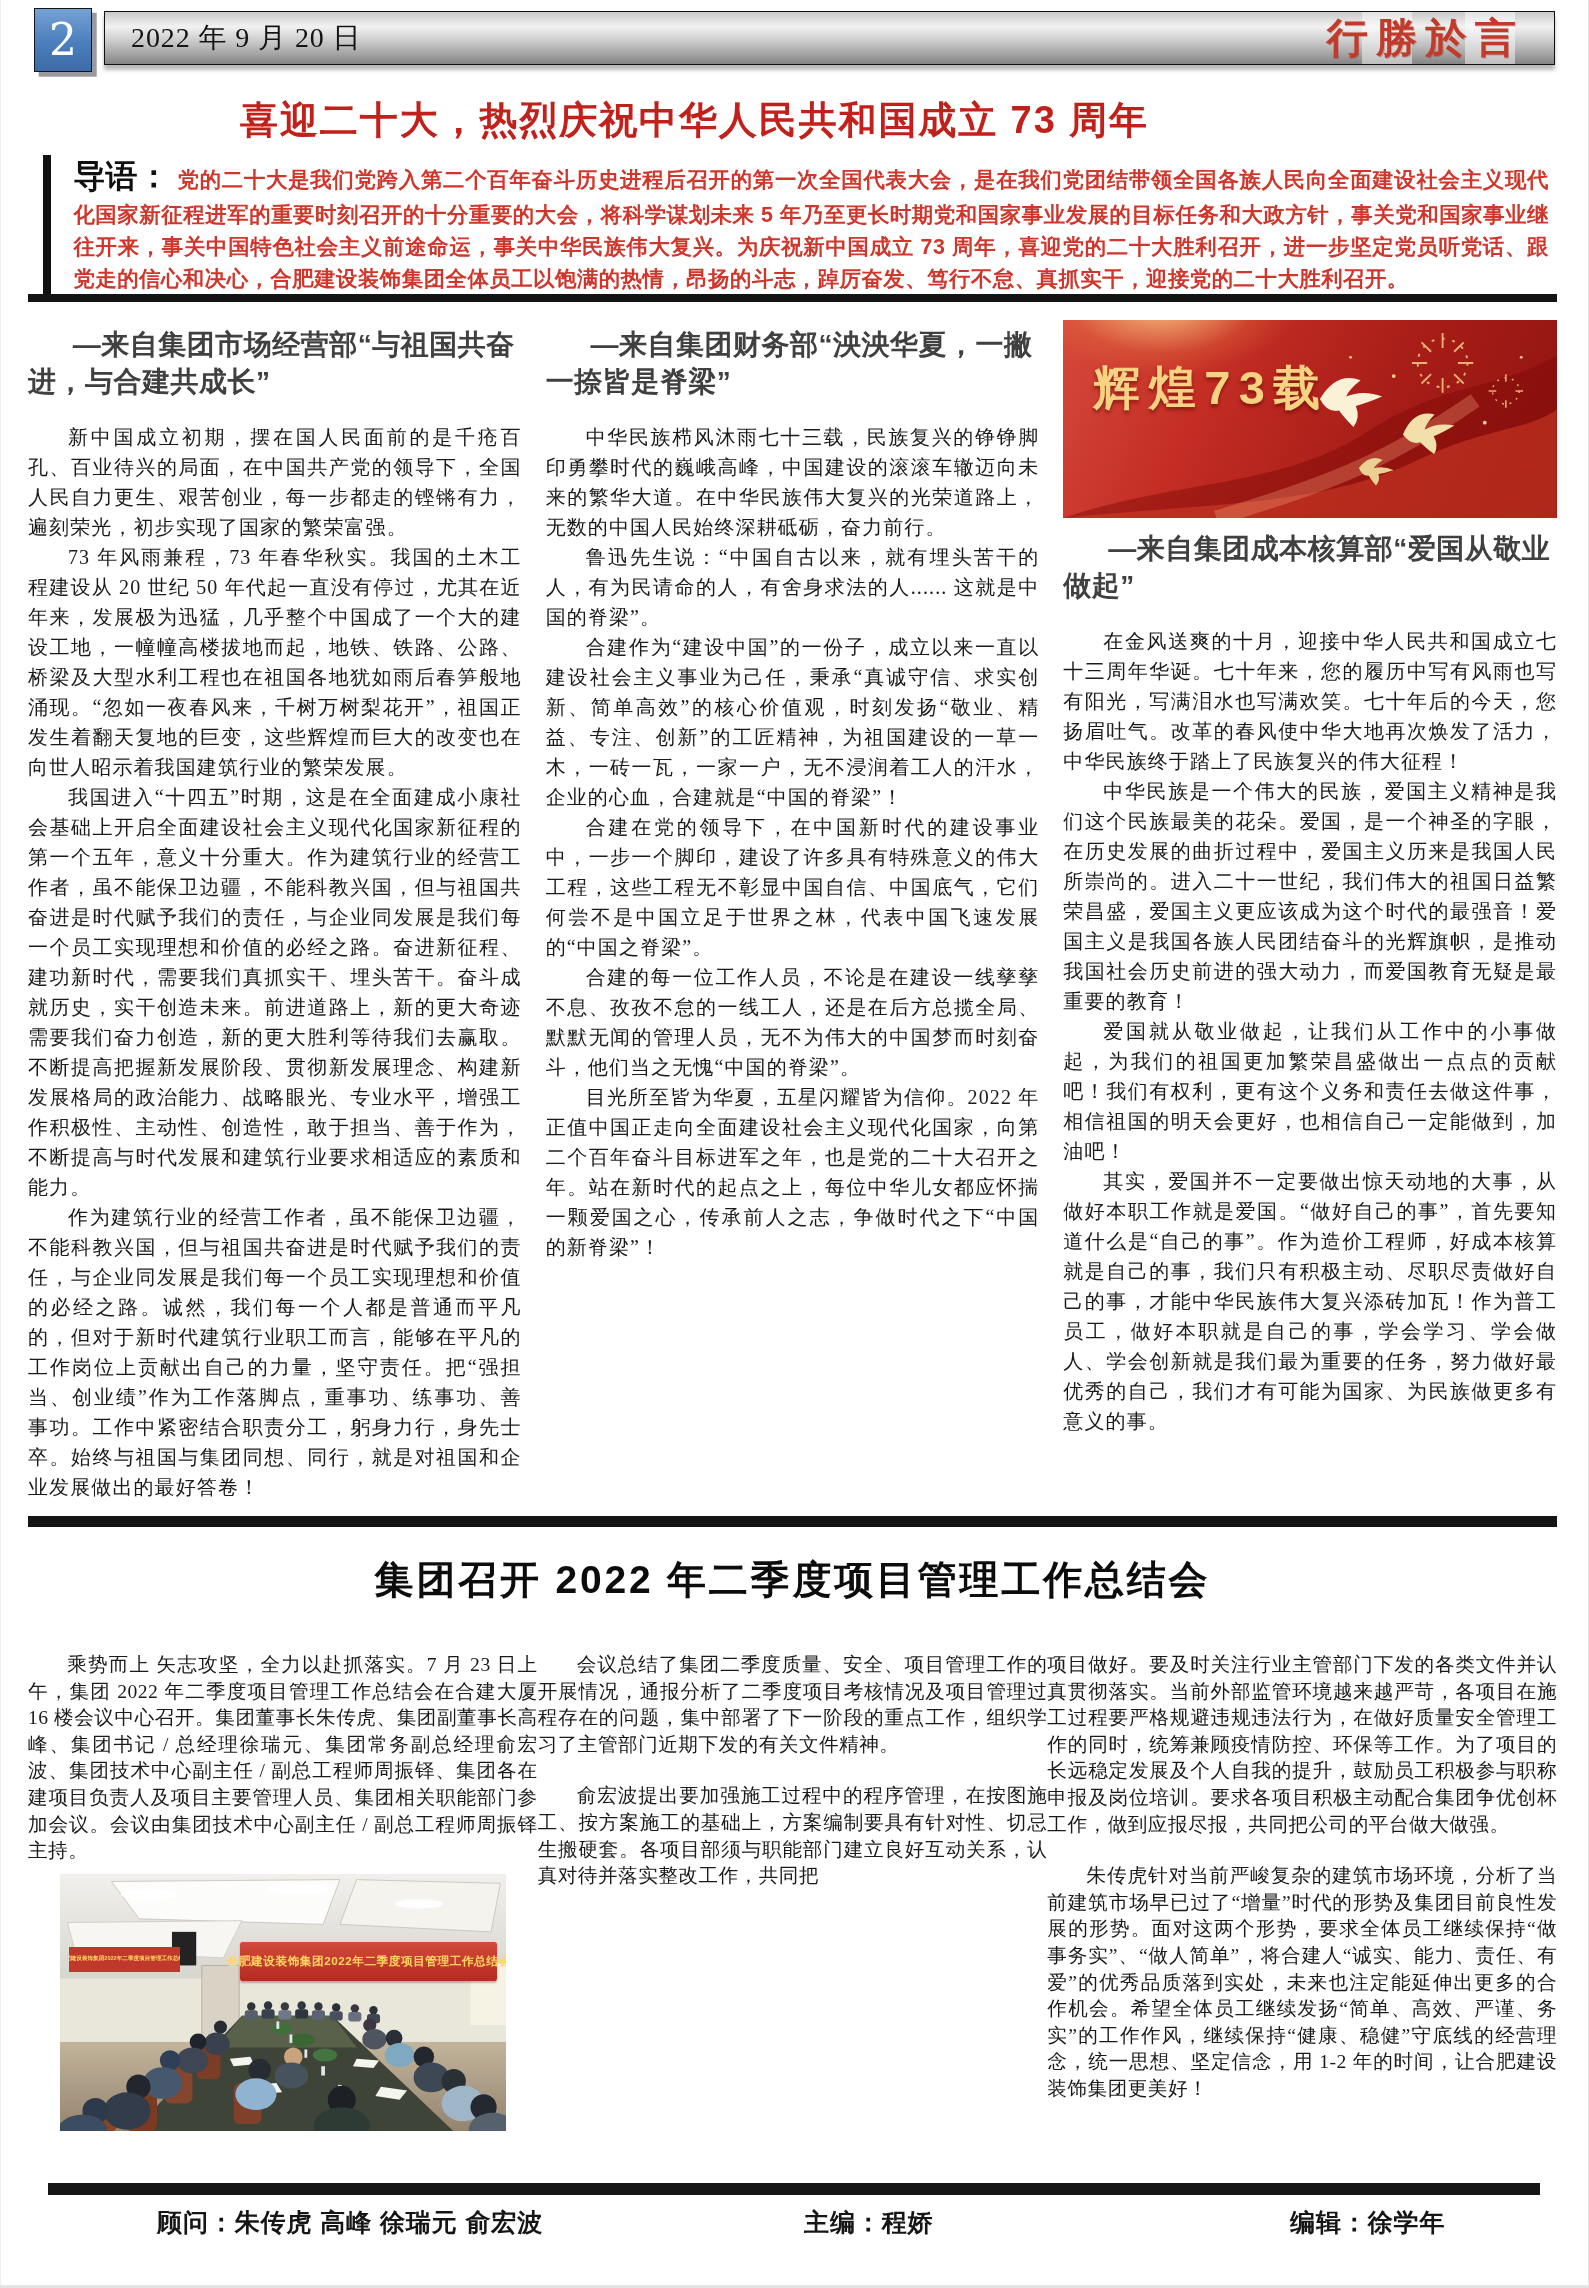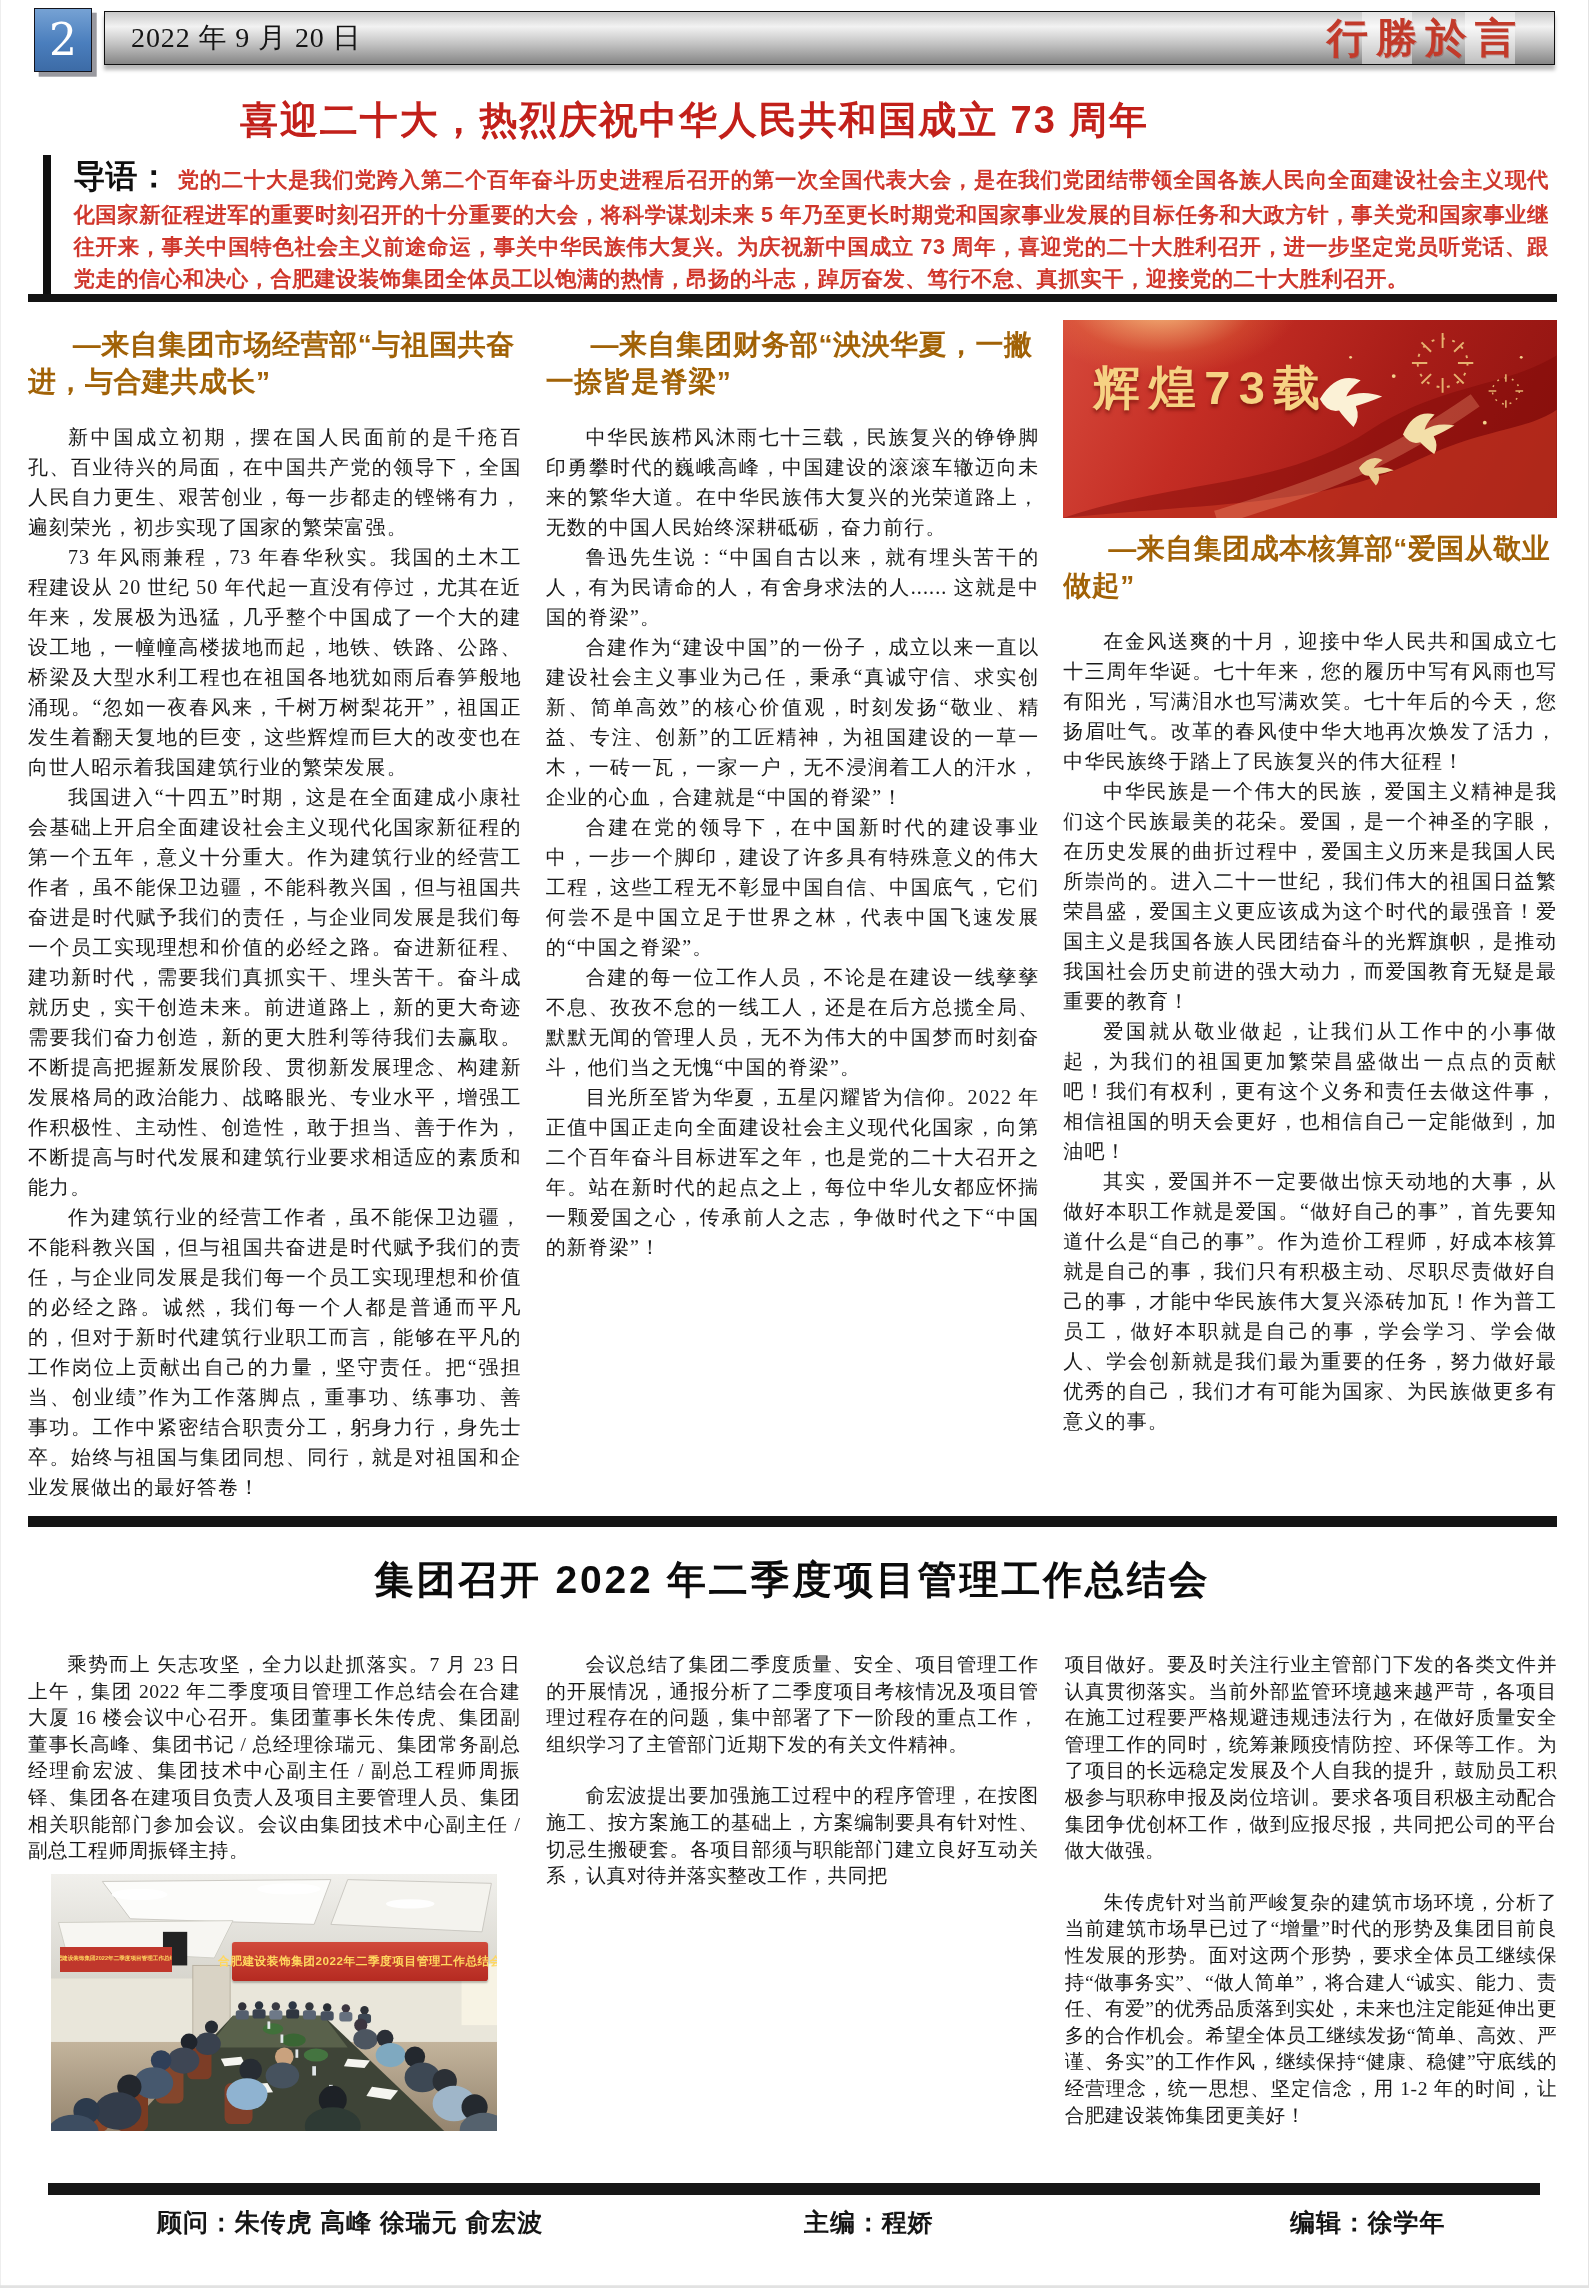--- a/index.html
+++ b/index.html
@@ -59,7 +59,7 @@
   .col { flex:1; overflow:hidden; }
   .article-title {
     font-family:"Liberation Sans","DejaVu Sans",sans-serif; font-weight:700;
-    font-size:28px; line-height:37px; color:#a16207; text-indent:1.6em;
+    font-size:28px; line-height:37px; color:#404040; text-indent:1.6em;
     margin:12px 0 22.4px 0; letter-spacing:0.5px;
   }
   .col p {

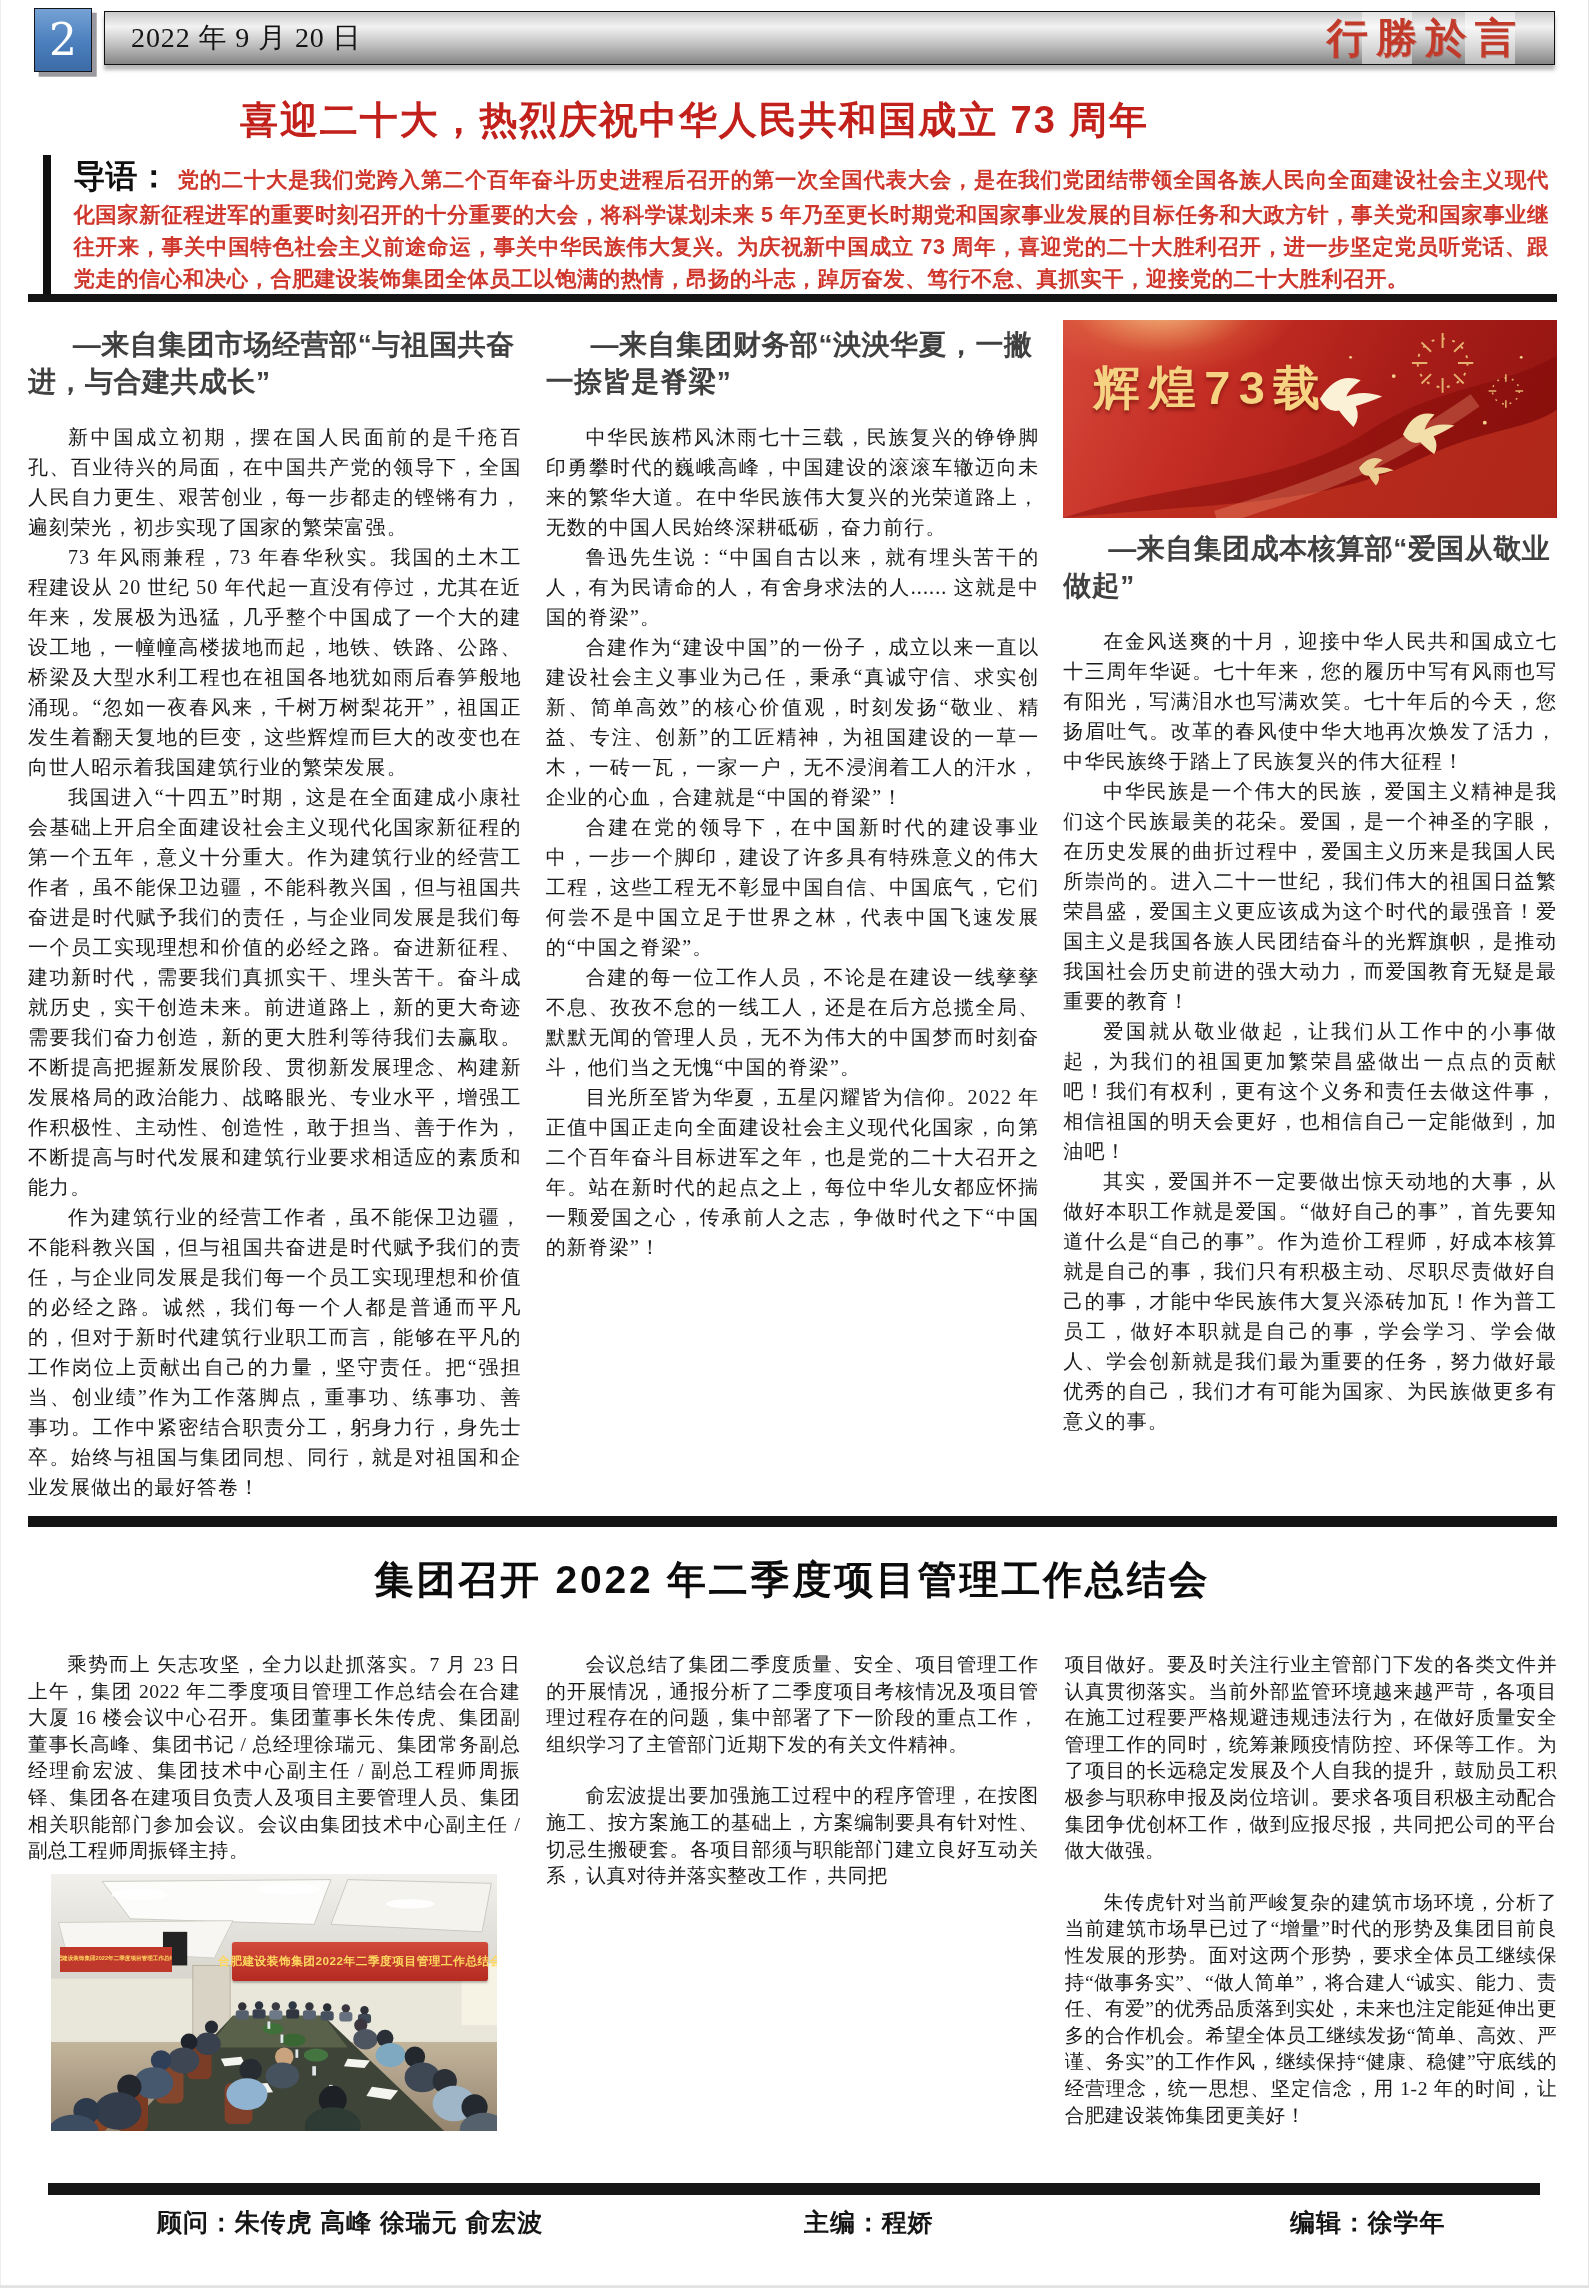--- a/index.html
+++ b/index.html
@@ -86,7 +86,7 @@
     font-family:"Liberation Sans","DejaVu Sans",sans-serif; font-weight:700;
     font-size:39px; color:#0c0c0c; letter-spacing:2.8px; white-space:nowrap;
   }
-  .bottom-columns { position:absolute; top:1652px; left:28px; width:1529px; height:530px; display:flex; gap:26px; }
+  .bottom-columns { position:absolute; top:1652px; left:28px; width:1529px; height:530px; display:flex; }
   .bcol { flex:1; overflow:hidden; }
   .bcol p {
     font-size:19.6px; line-height:26.6px; text-align:justify; text-indent:2em;

